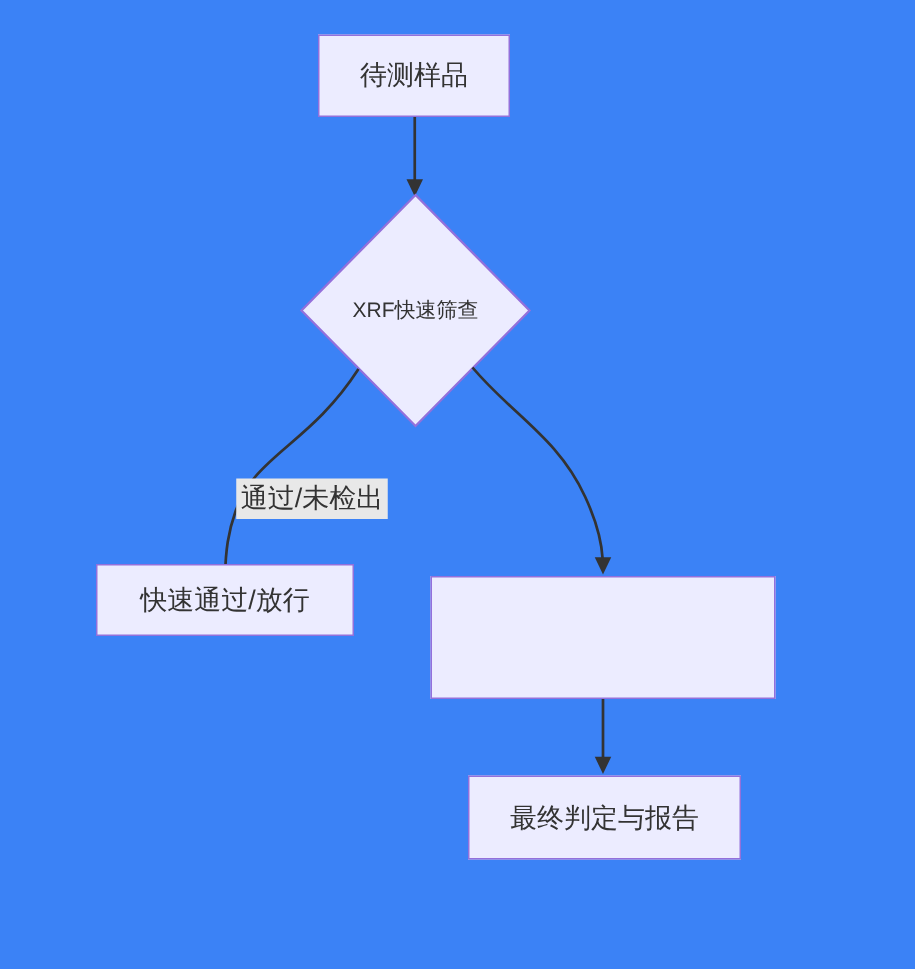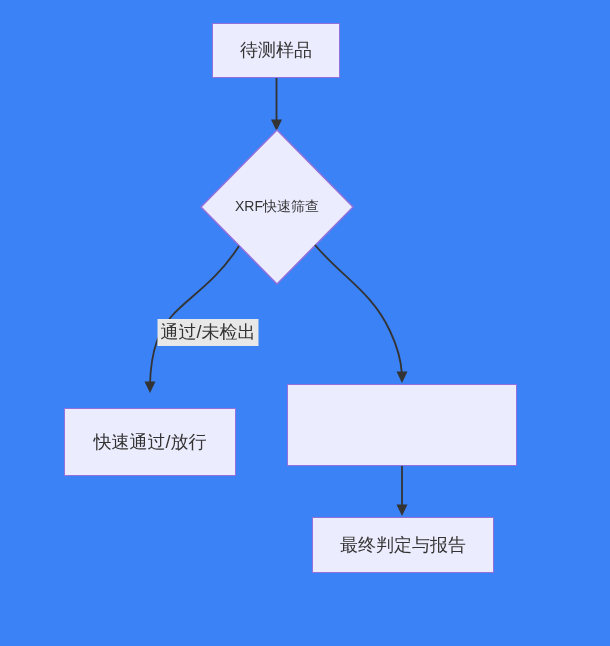--- a/index.html
+++ b/index.html
@@ -37,7 +37,7 @@
     color: #333333;
   }
   .node-sample   { left: 212px; top: 23px;  width: 128px; height: 55px; }
-  .node-release  { left: 64px;  top: 408px; width: 172px; height: 68px; }
+  .node-release  { left: 64px;  top: 376px; width: 172px; height: 48px; }
   .node-lab      { left: 287px; top: 384px; width: 230px; height: 82px; line-height: 30px; }
   .node-report   { left: 312px; top: 517px; width: 182px; height: 56px; }
   .diamond-label {

